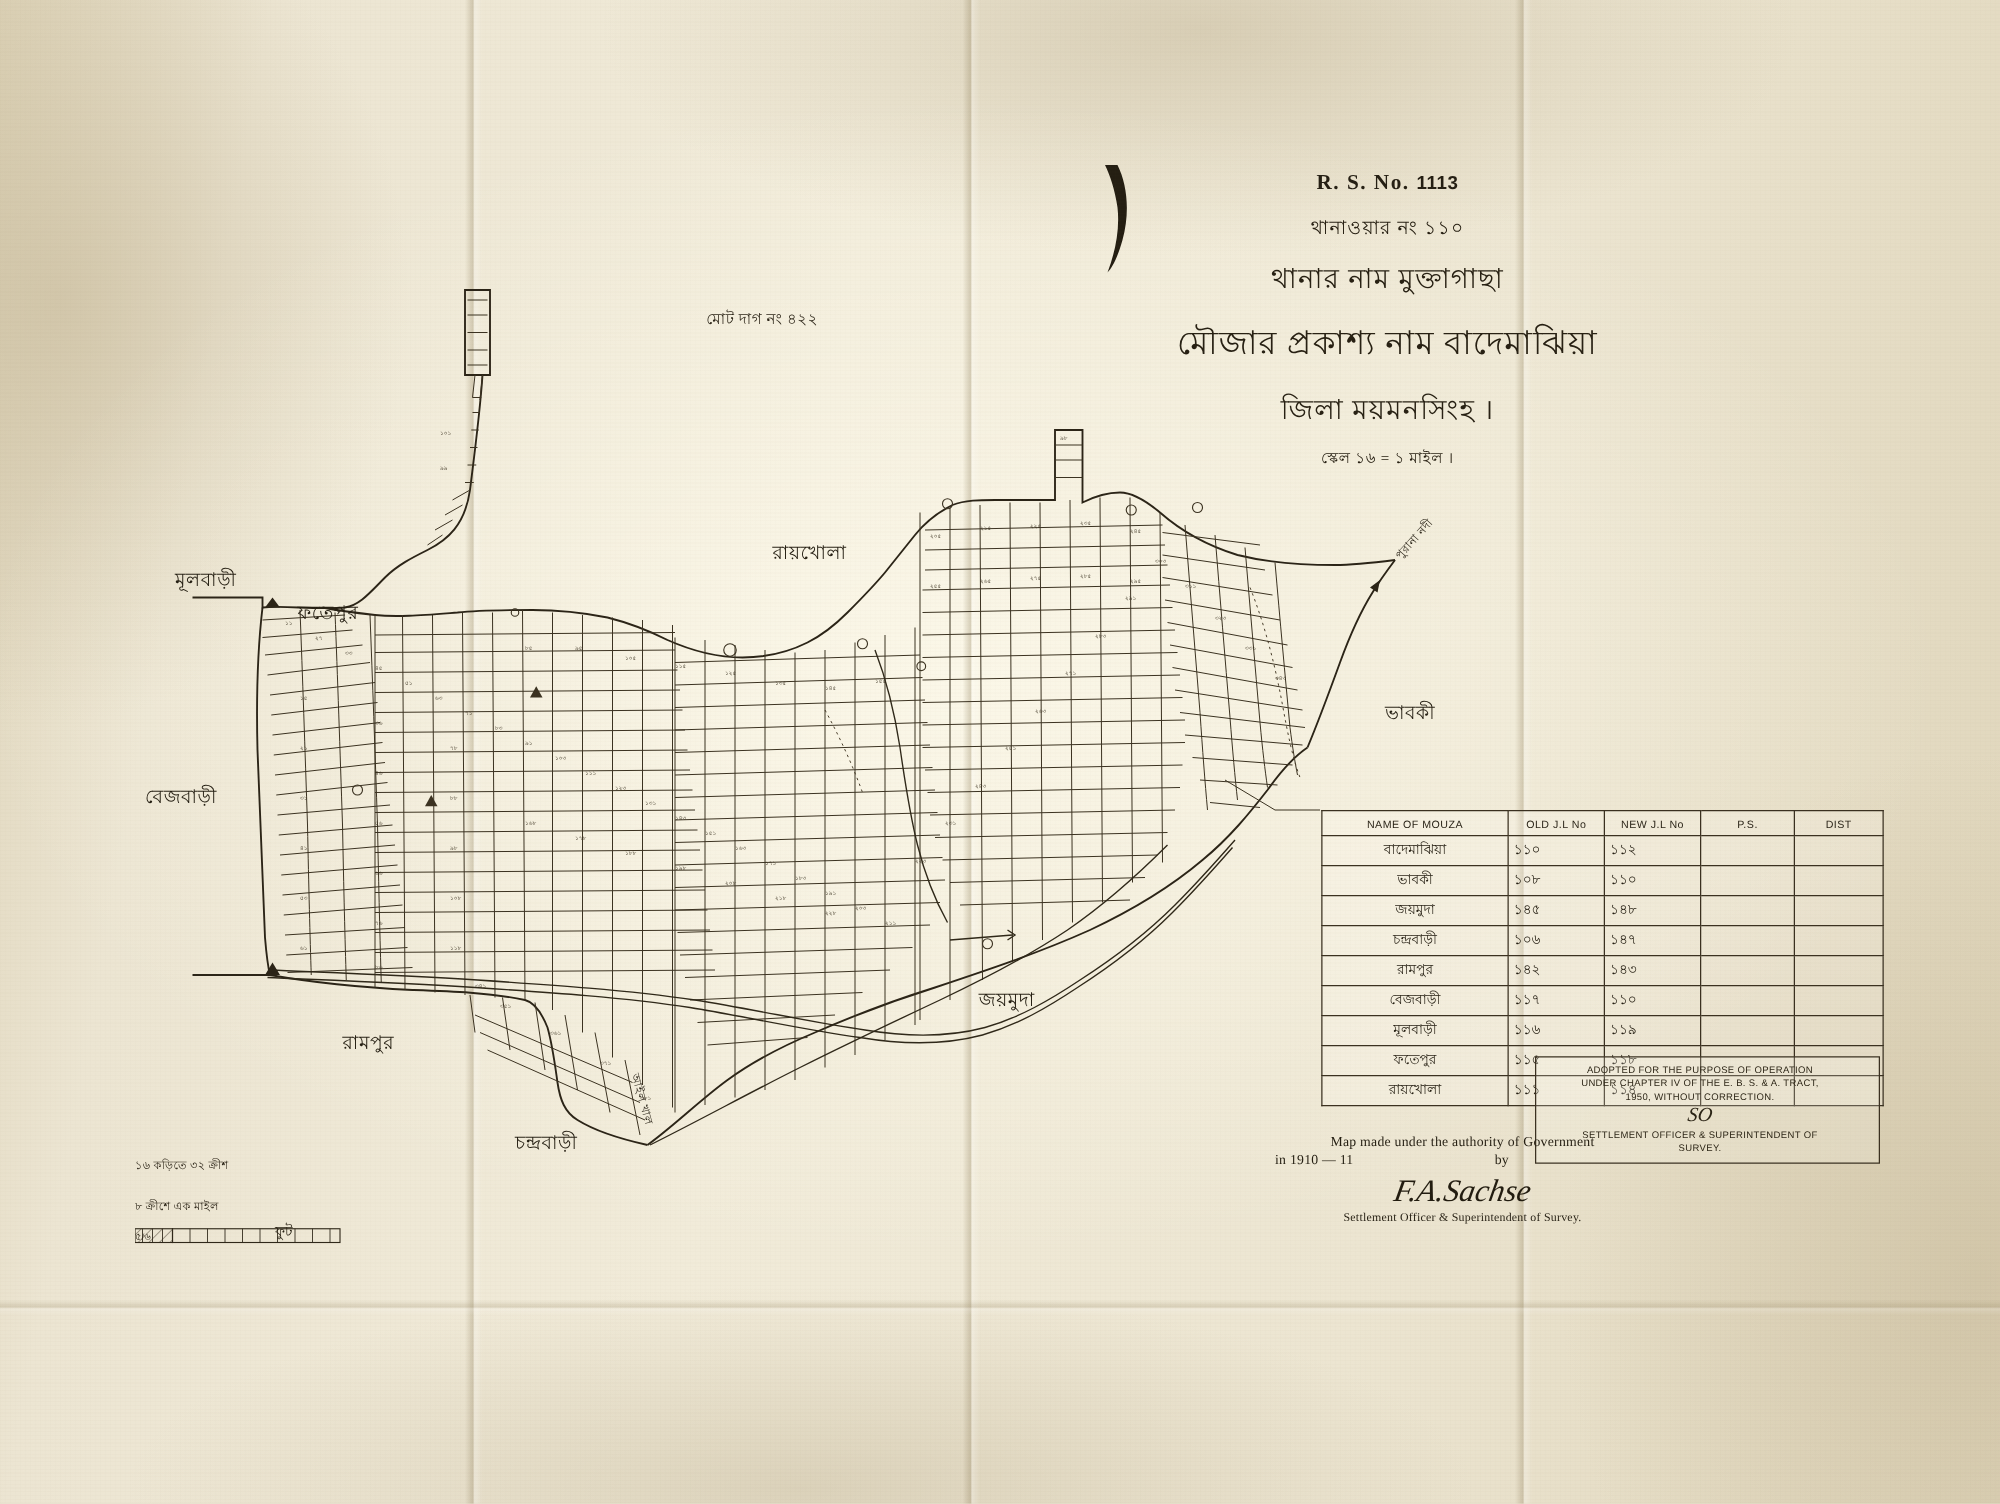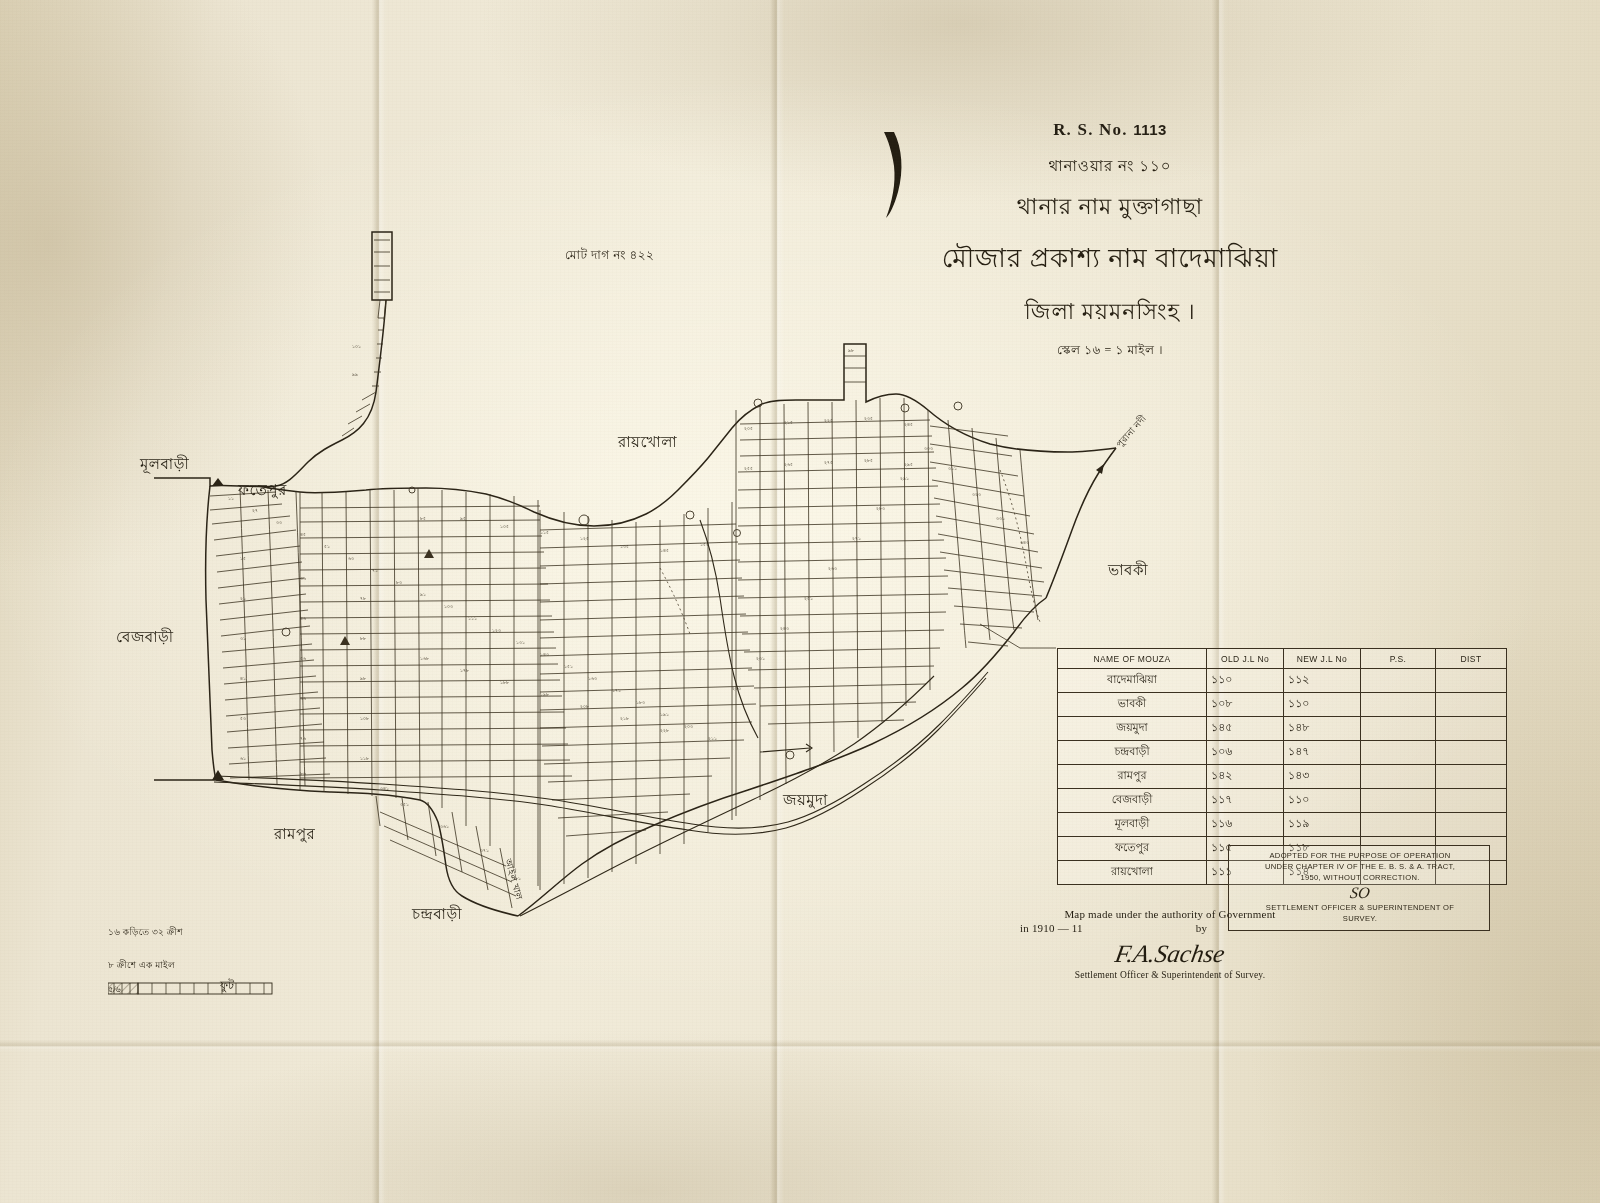--- a/index.html
+++ b/index.html
@@ -44,7 +44,7 @@
 
   
   #titleblock {
-    position:absolute; left:900px; top:120px; width:420px;
+    position:absolute; left:900px; top:136px; width:420px;
     text-align:center; color:#251f14;
   }
   #rsno {

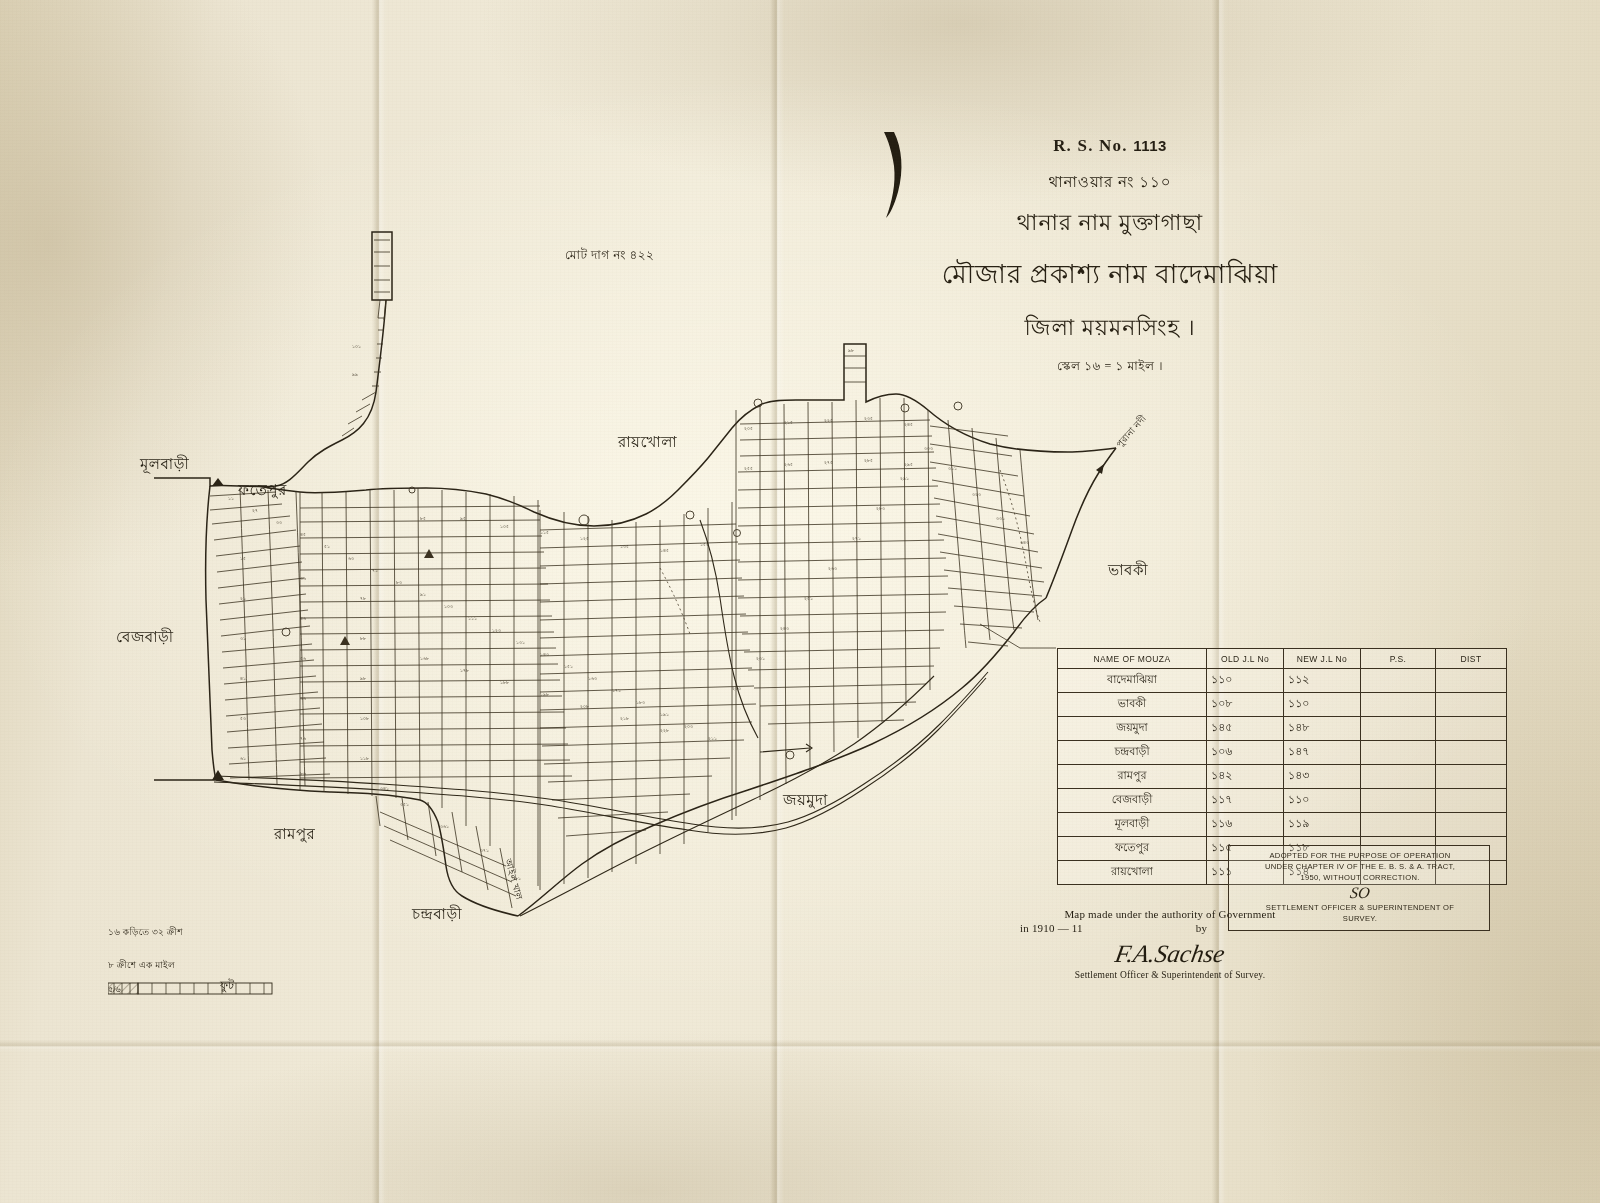--- a/index.html
+++ b/index.html
@@ -105,7 +105,7 @@
   
   #stamp {
     position:absolute; left:1228px; top:845px; width:250px;
-    border:1.5px solid #3a3020; padding:4px 4px 6px 6px;
+    border:1.5px solid #3a3020; padding:4px 18px 6px 6px;
     text-align:center;
     background:rgba(255,253,243,0.2);
   }

